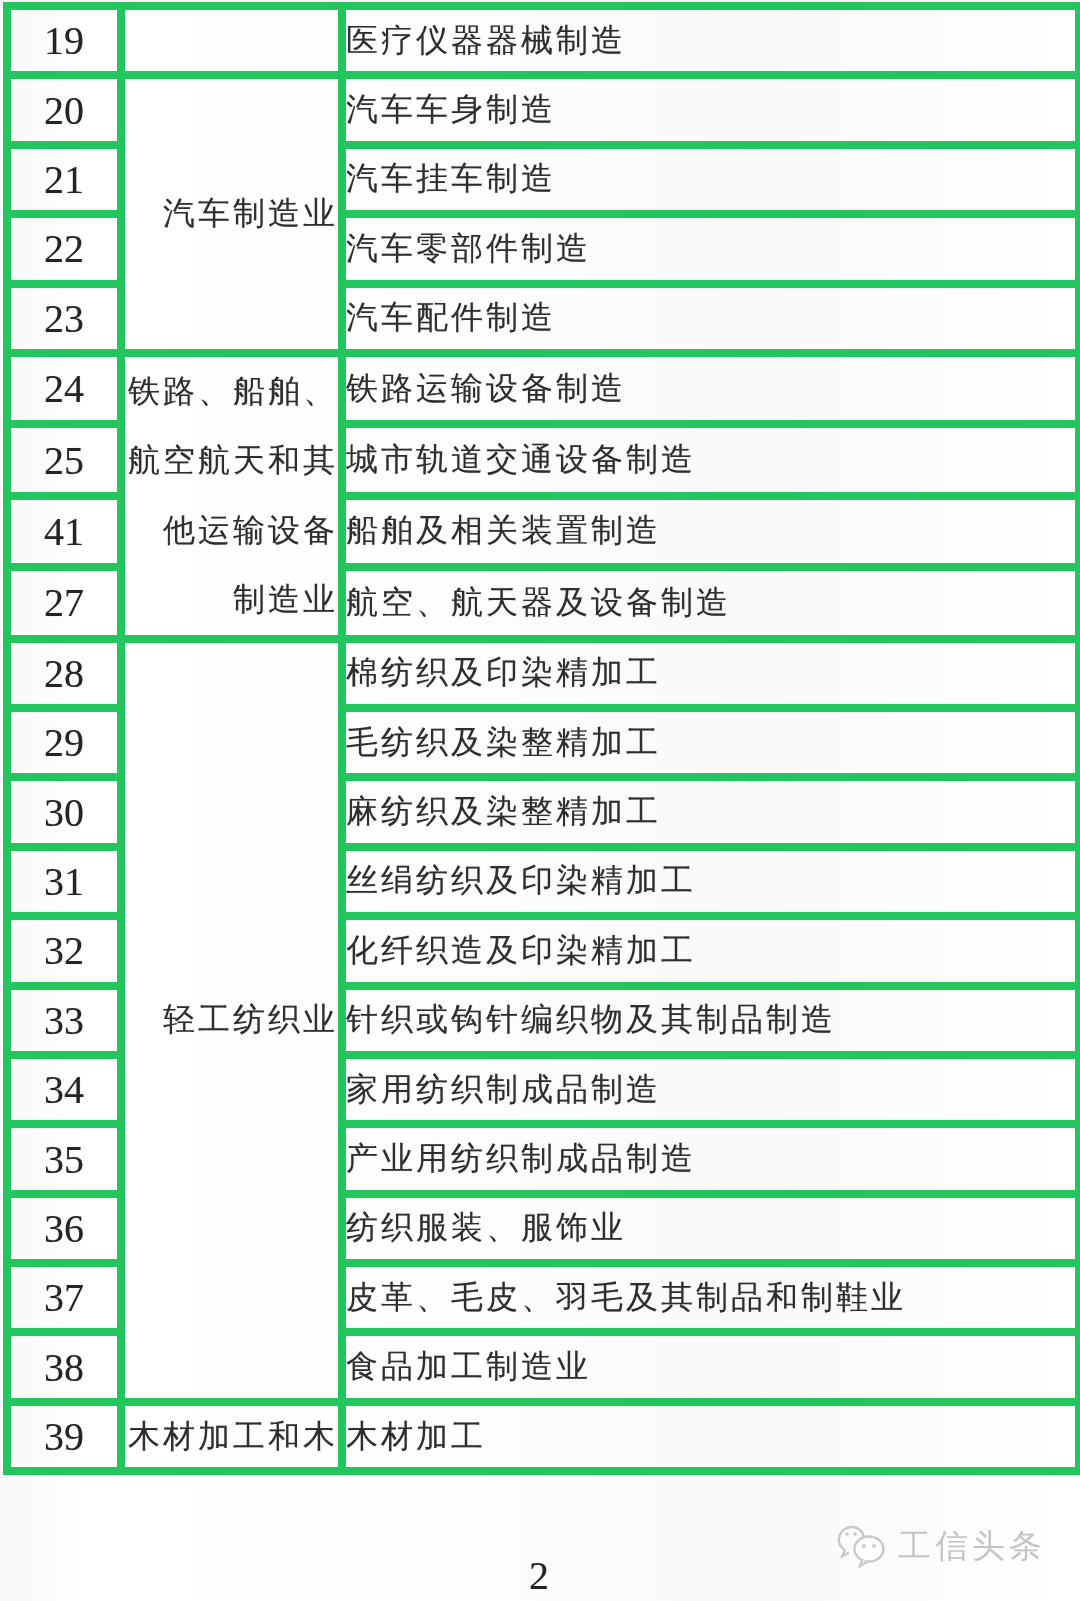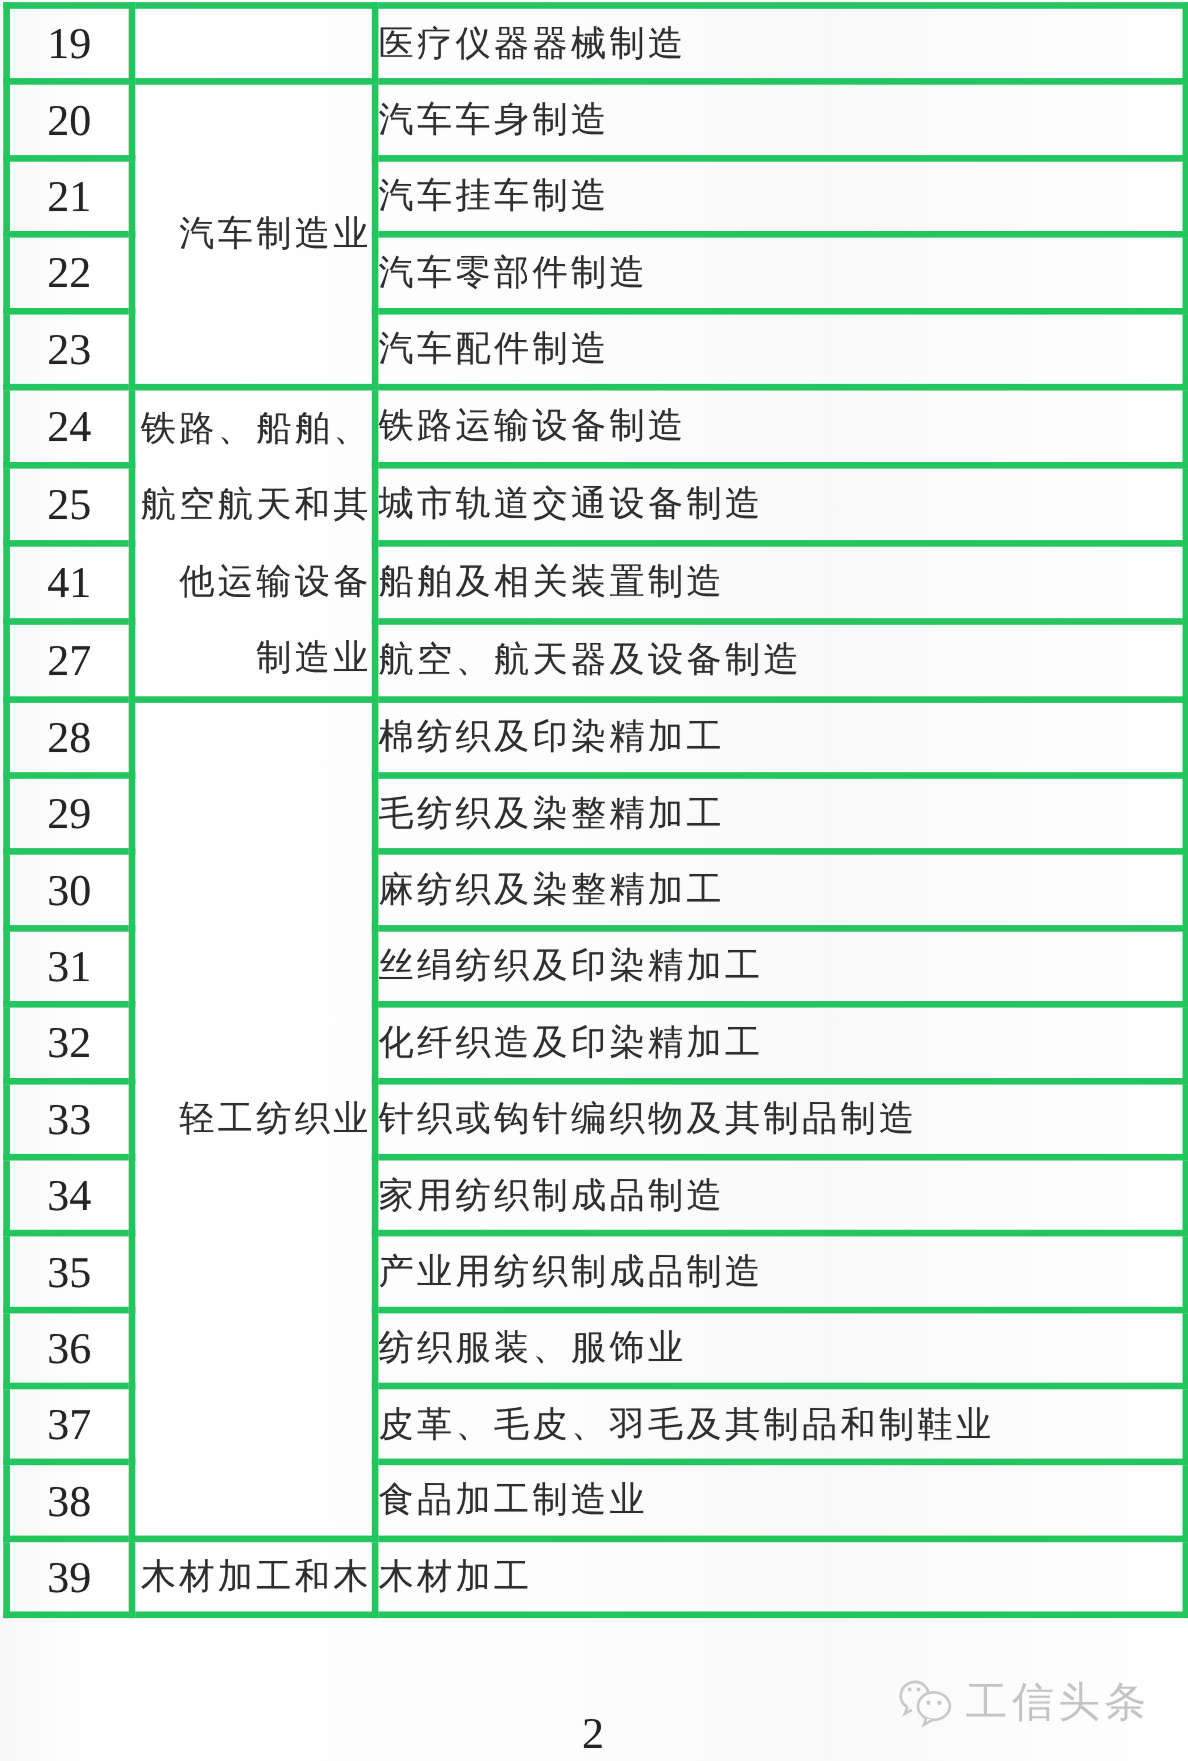--- a/index.html
+++ b/index.html
@@ -27,7 +27,7 @@
     table-layout: fixed;
   }
   .doc-table td {
-    border: 6px solid #22c55e;
+    border: 8px solid #22c55e;
     padding: 0;
     overflow: hidden;
   }

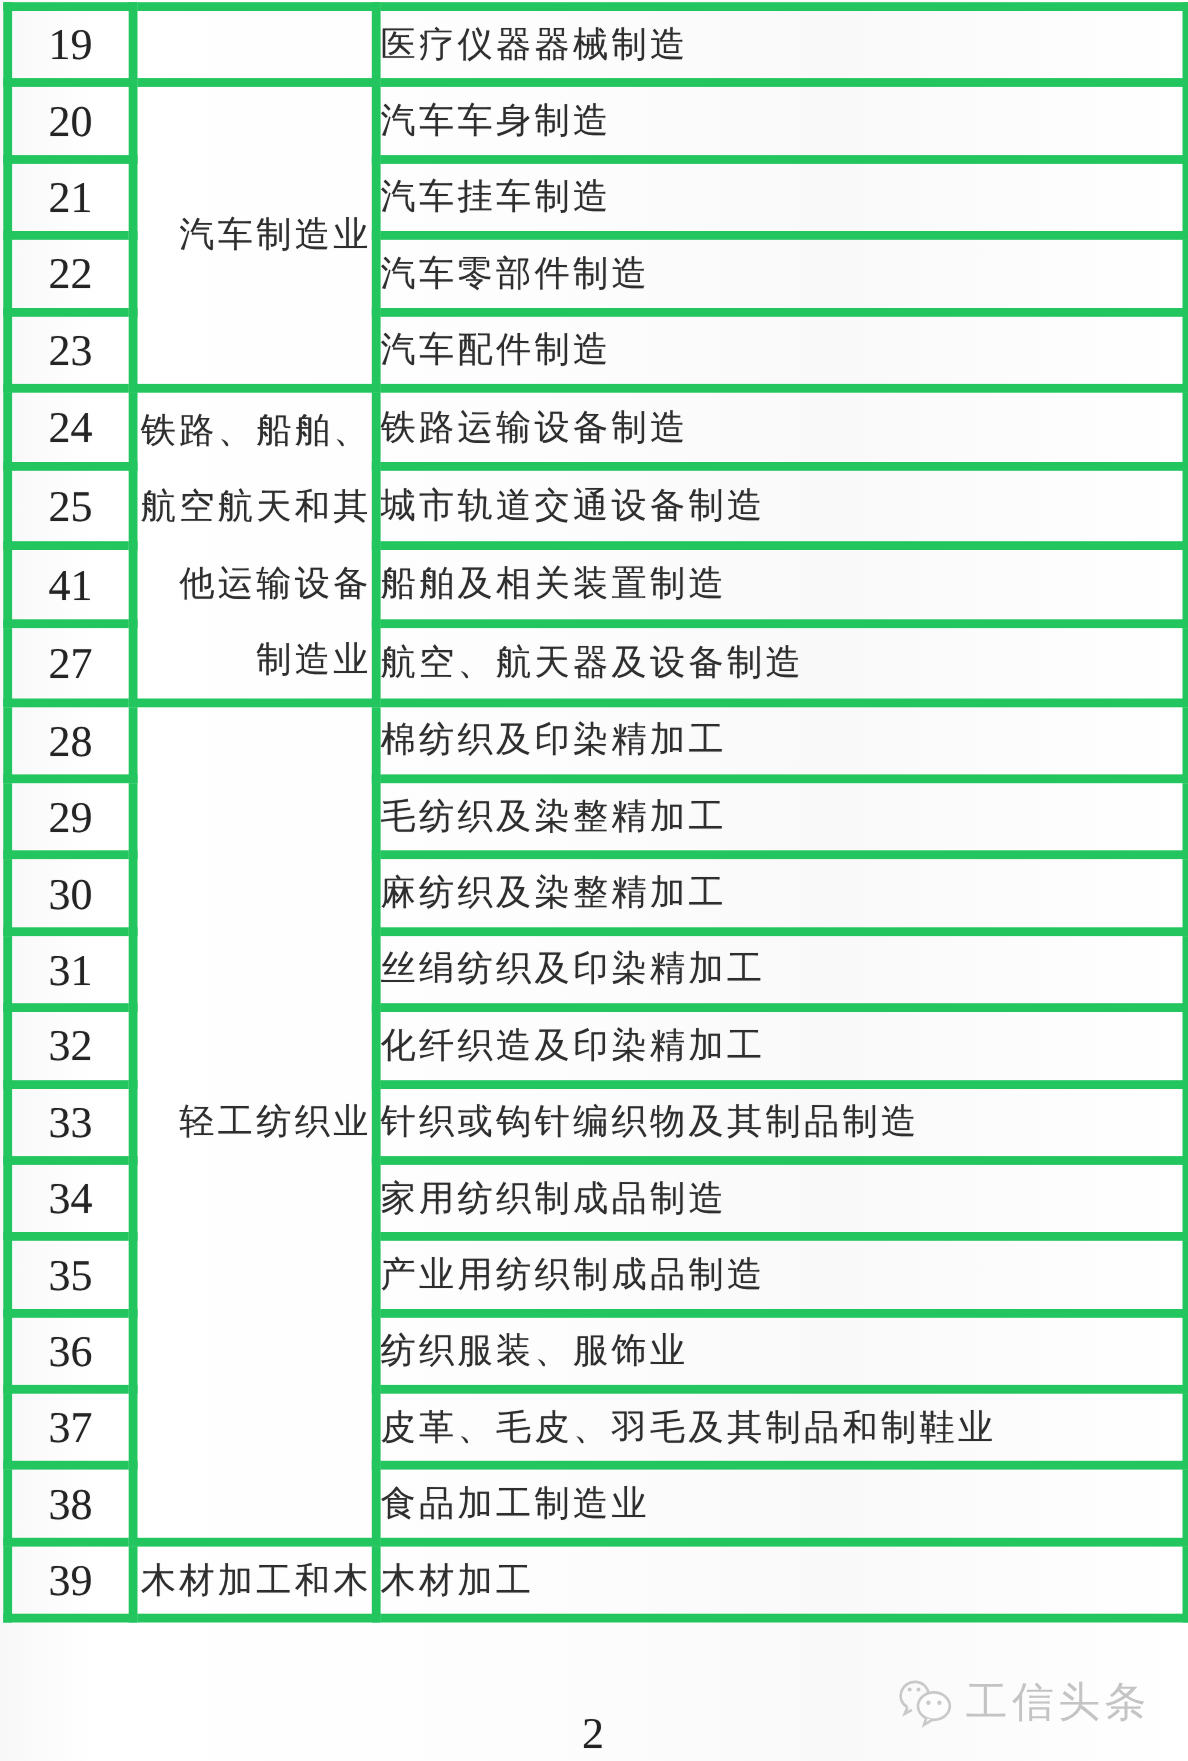--- a/index.html
+++ b/index.html
@@ -86,7 +86,7 @@
     color: #c6c6c6;
   }
   .watermark .wm-label {
-    font-size: 38px;
+    font-size: 33px;
     letter-spacing: 4px;
     color: #c4c4c4;
   }

